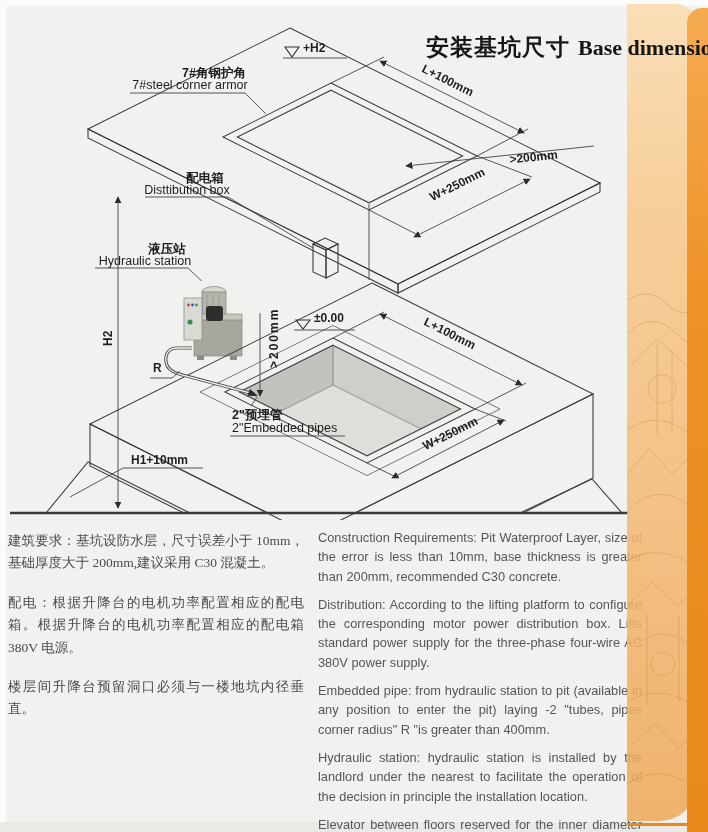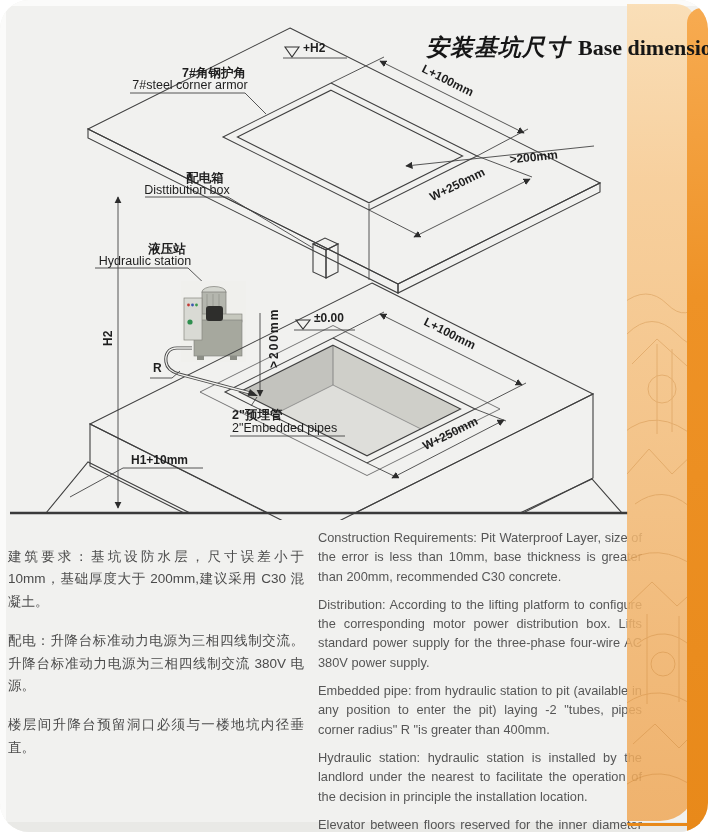--- a/index.html
+++ b/index.html
@@ -4,7 +4,7 @@
 <style>
   html,body{margin:0;padding:0;background:#ffffff;}
   .page{position:relative;width:708px;height:832px;background:#f1f1ef;overflow:hidden;
-        font-family:"Liberation Sans","DejaVu Sans",sans-serif;border-radius:29px;}
+        font-family:"Liberation Sans","DejaVu Sans",sans-serif;}
   .edge-top{position:absolute;left:0;top:0;width:708px;height:6px;background:#fbfbfa;z-index:5;}
   .edge-left{position:absolute;left:0;top:0;width:6px;height:832px;background:#fbfbfa;z-index:5;}
   .edge-bottom{position:absolute;left:0;top:822px;width:708px;height:10px;background:#e9e9e6;z-index:6;}

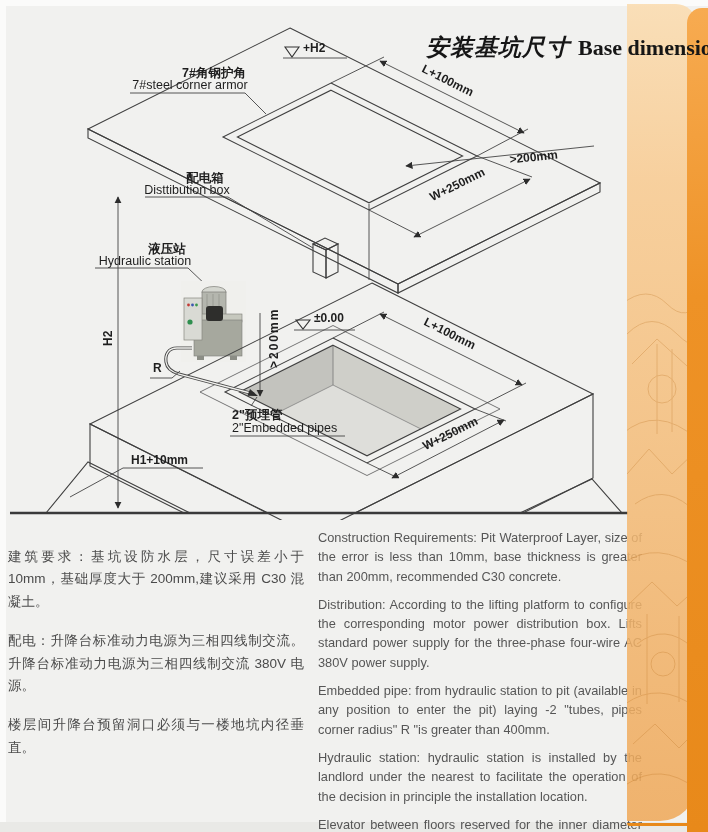--- a/index.html
+++ b/index.html
@@ -12,7 +12,7 @@
   .diagram{position:absolute;left:0;top:0;z-index:10;}
 
   .title{position:absolute;left:426px;top:32px;z-index:40;white-space:nowrap;color:#161616;}
-  .title .zh{font-size:23px;font-weight:bold;letter-spacing:1px;font-style:italic;}
+  .title .zh{font-size:23px;font-weight:bold;letter-spacing:1px;}
   .title .en{font-family:"Liberation Serif","DejaVu Serif",serif;font-size:22px;font-weight:bold;margin-left:8px;}
 
   .notes{position:absolute;left:0;top:520px;width:708px;height:312px;z-index:10;}

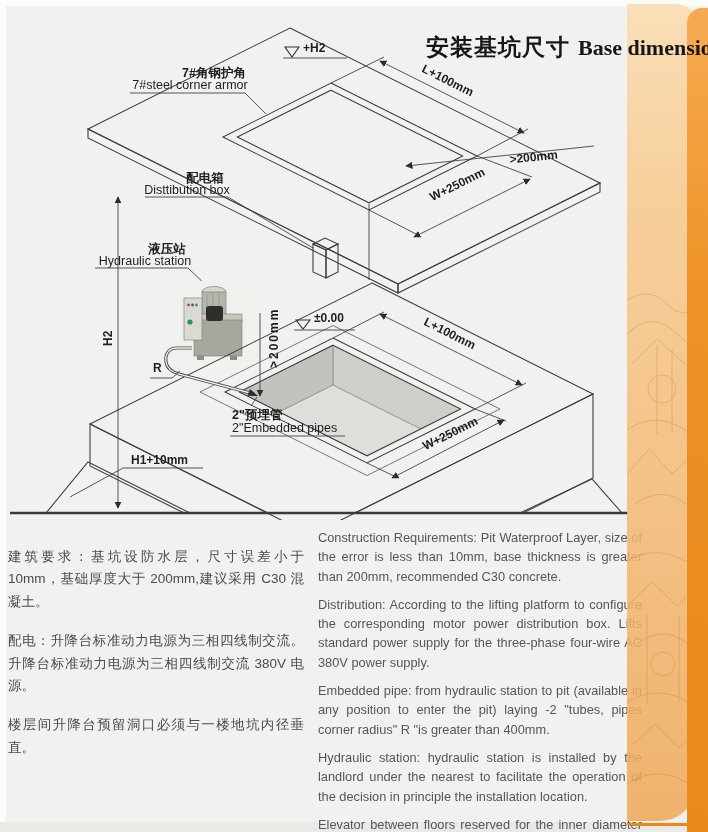--- a/index.html
+++ b/index.html
@@ -18,7 +18,7 @@
   .notes{position:absolute;left:0;top:520px;width:708px;height:312px;z-index:10;}
   .notes-zh{position:absolute;left:8px;top:10px;width:296px;color:#4b4b4b;font-size:13.5px;
             line-height:22.4px;text-align:justify;}
-  .notes-zh p{margin:16px 0 17px 0;}
+  .notes-zh p{margin:0 0 17px 0;font-family:Liberation Serif, serif;}
   .notes-en{position:absolute;left:318px;top:8px;width:324px;color:#565656;font-size:12.8px;
             line-height:19.3px;text-align:justify;}
   .notes-en p{margin:0 0 9px 0;}

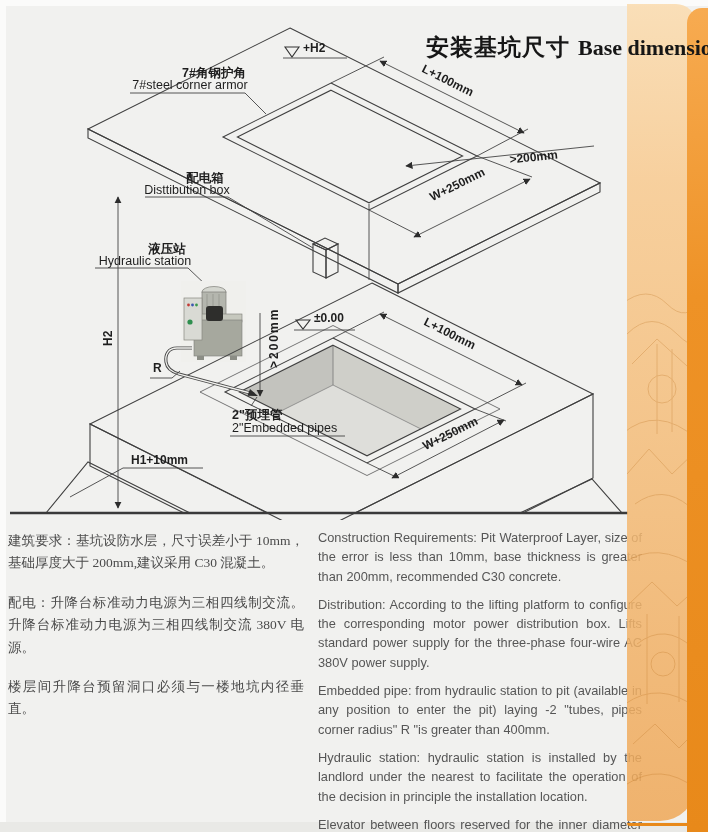--- a/index.html
+++ b/index.html
@@ -225,7 +225,7 @@
   <div class="notes">
     <div class="notes-zh">
       <p>建筑要求：基坑设防水层，尺寸误差小于 10mm，基础厚度大于 200mm,建议采用 C30 混凝土。</p>
-      <p>配电：升降台标准动力电源为三相四线制交流。升降台标准动力电源为三相四线制交流 380V 电源。</p>
+      <p>配电：根据升降台的电机功率配置相应的配电箱。根据升降台的电机功率配置相应的配电箱 380V 电源。</p>
       <p>楼层间升降台预留洞口必须与一楼地坑内径垂直。</p>
     </div>
     <div class="notes-en">

